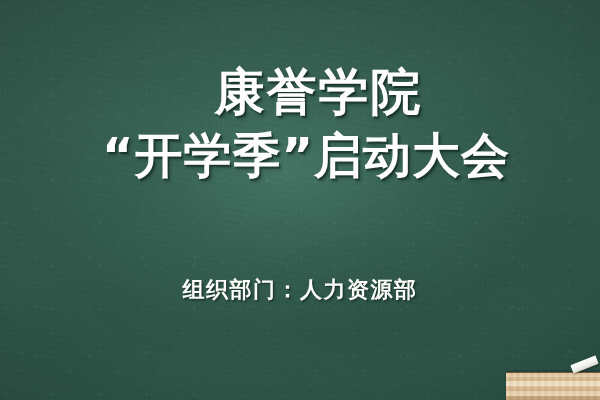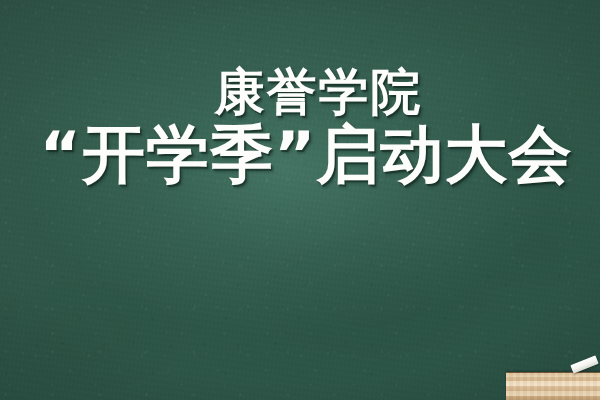--- a/index.html
+++ b/index.html
@@ -84,7 +84,7 @@
   }
   #title-line-2 {
     top: 127px;
-    font-size: 63px;
+    font-size: 48px;
     line-height: 56px;
     letter-spacing: 1px;
     margin-left: 12px;

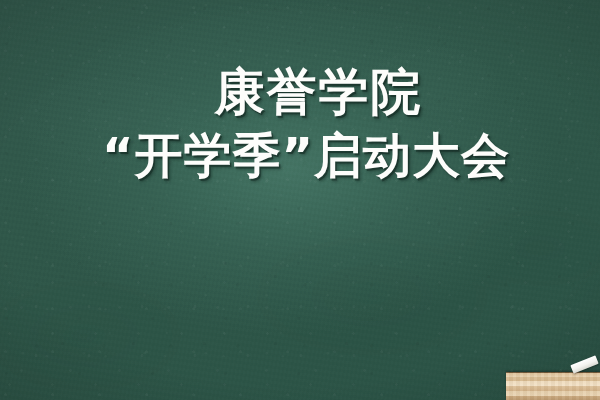--- a/index.html
+++ b/index.html
@@ -158,6 +158,7 @@
   <div class="text-layer">
     <div class="title-line" id="title-line-1">康誉学院</div>
     <div class="title-line" id="title-line-2">“开学季”启动大会</div>
+    <div id="subtitle">组织部门：人力资源部</div>
   </div>
 
   <div id="chalk-ledge"></div>

